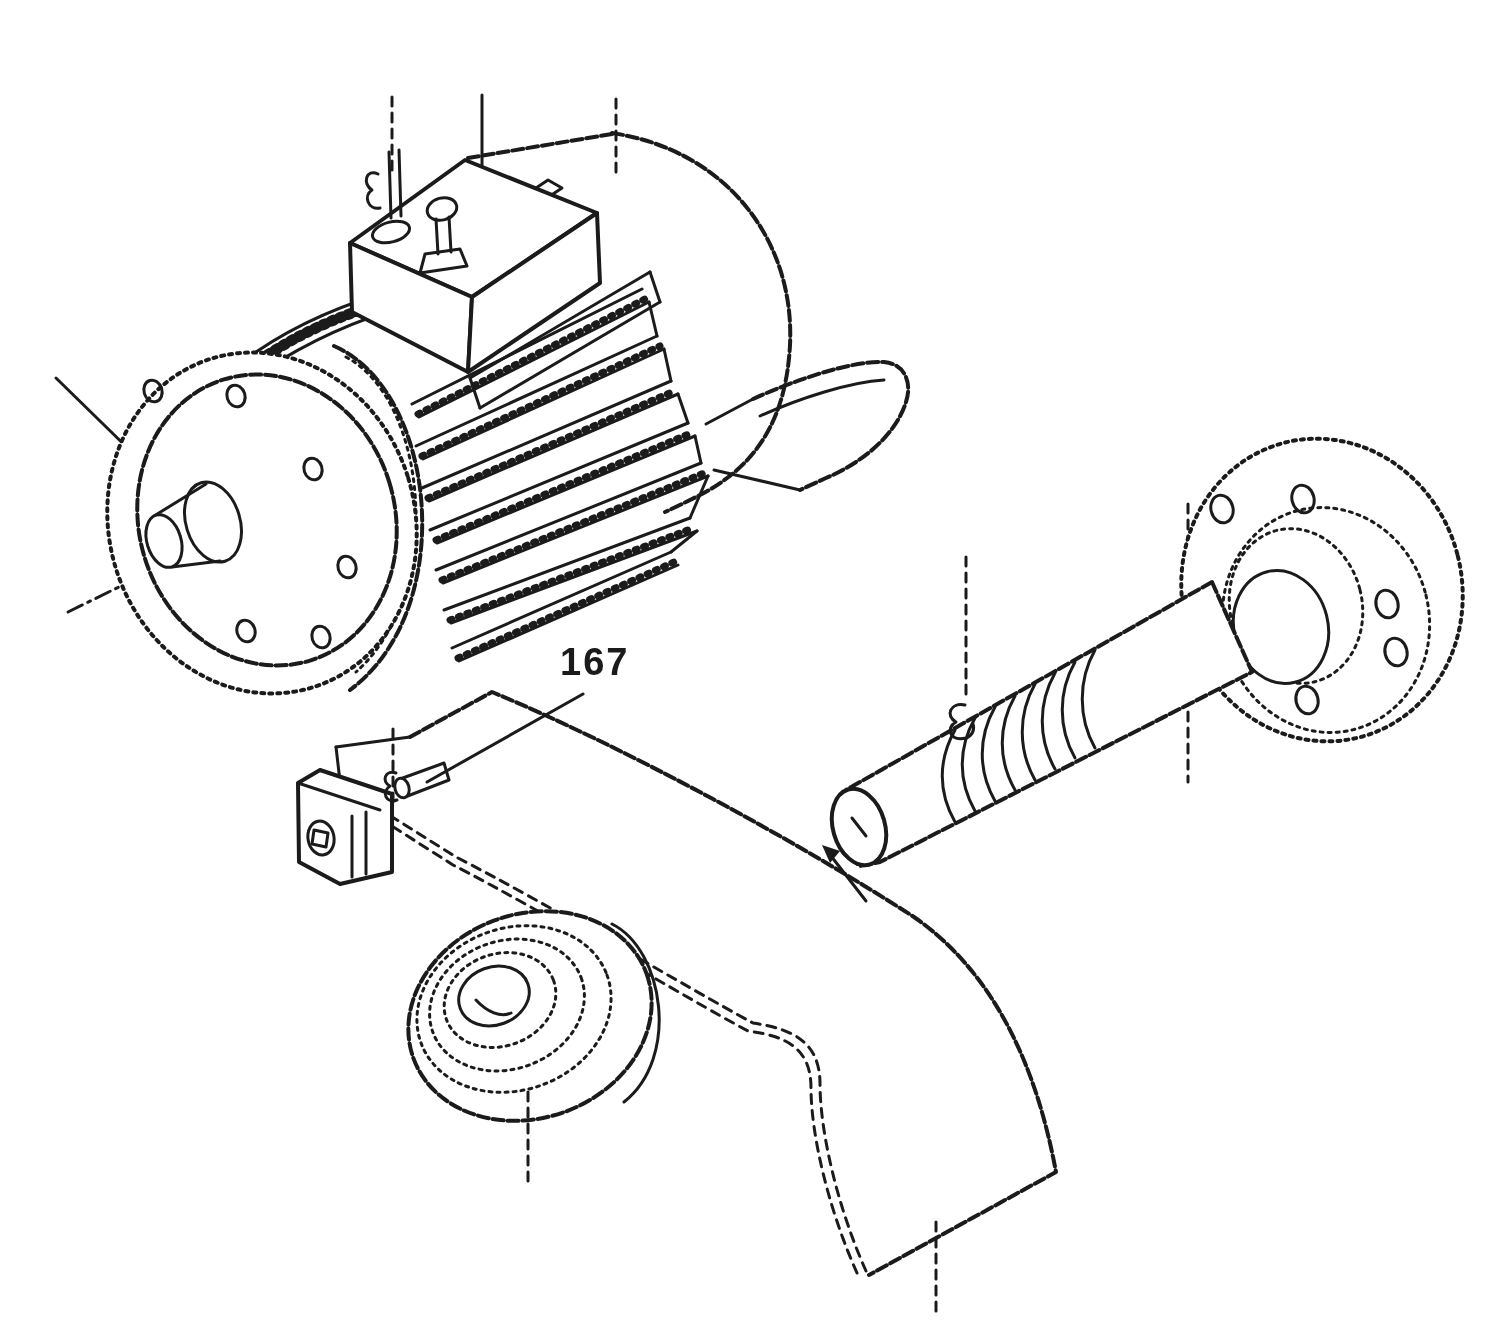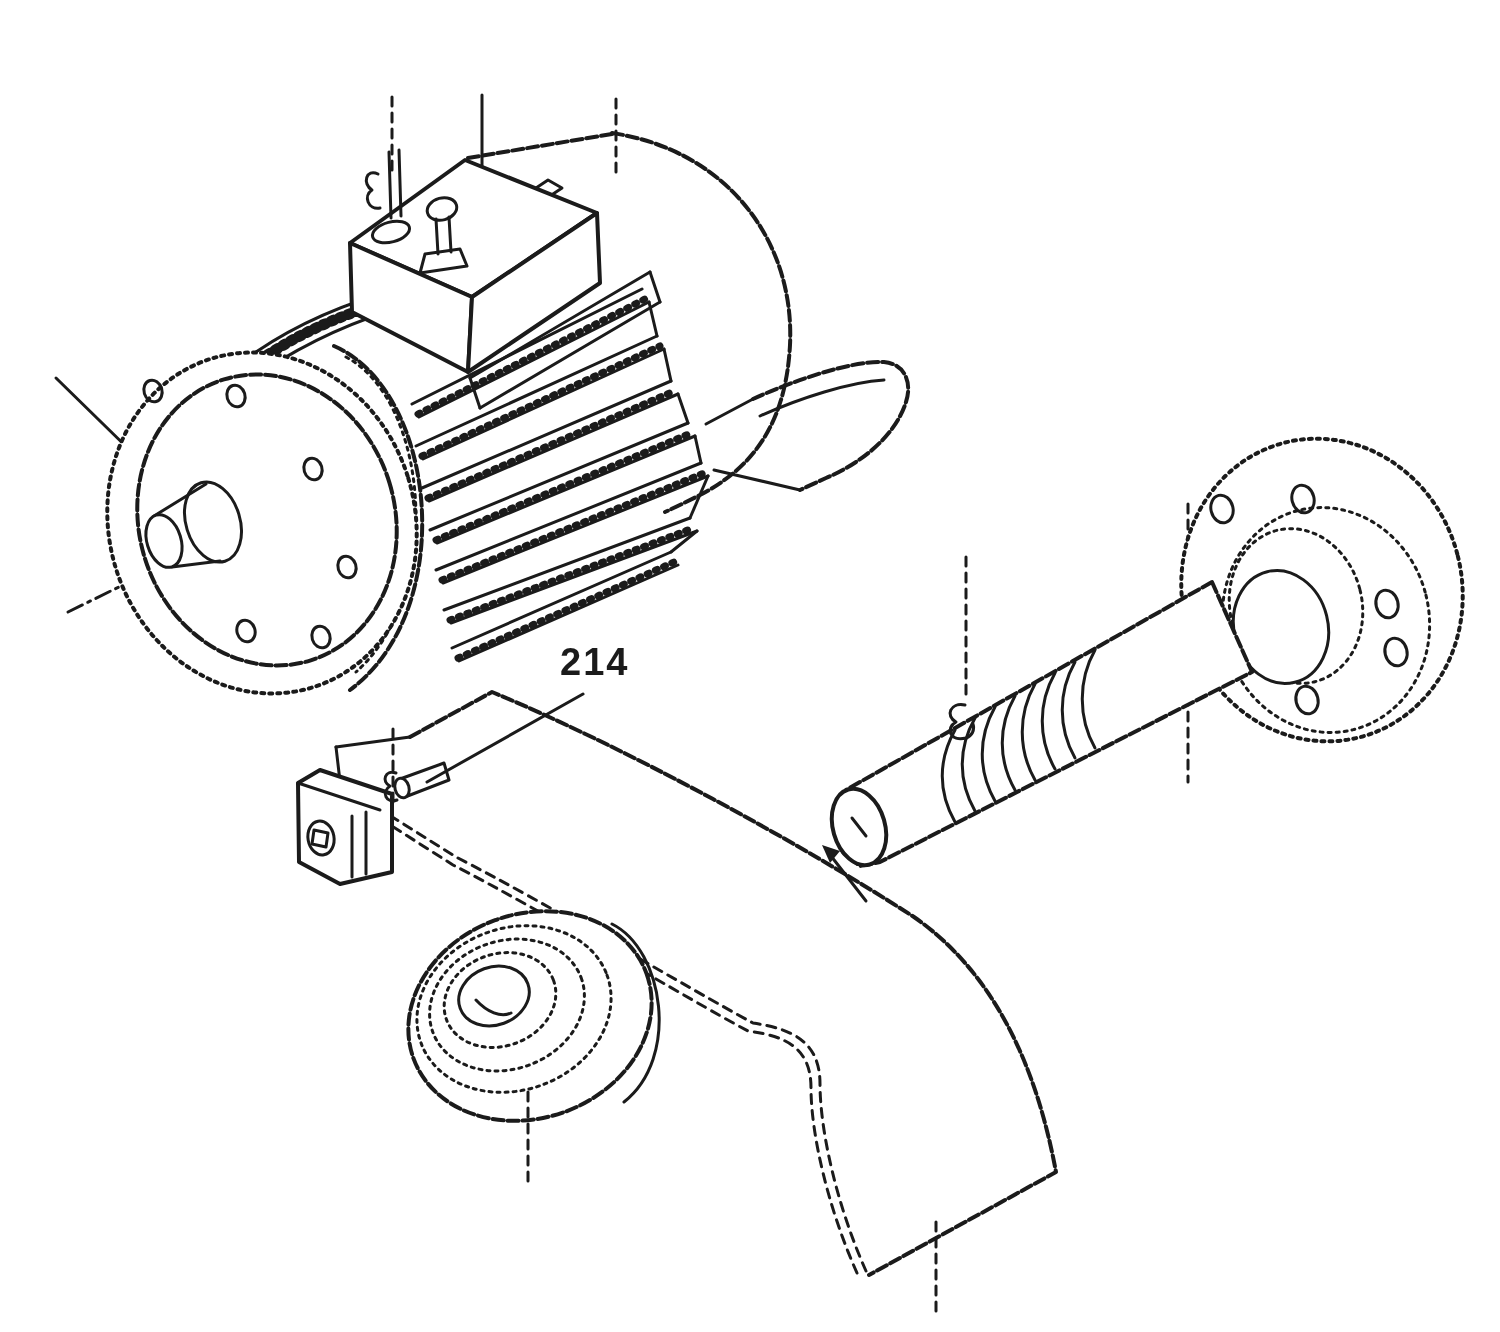--- a/index.html
+++ b/index.html
@@ -213,7 +213,7 @@
     </g>
   </svg>
 
-  <div class="part-label">214</div>
+  <div class="part-label">167</div>
 </div>
 
 </body></html>

